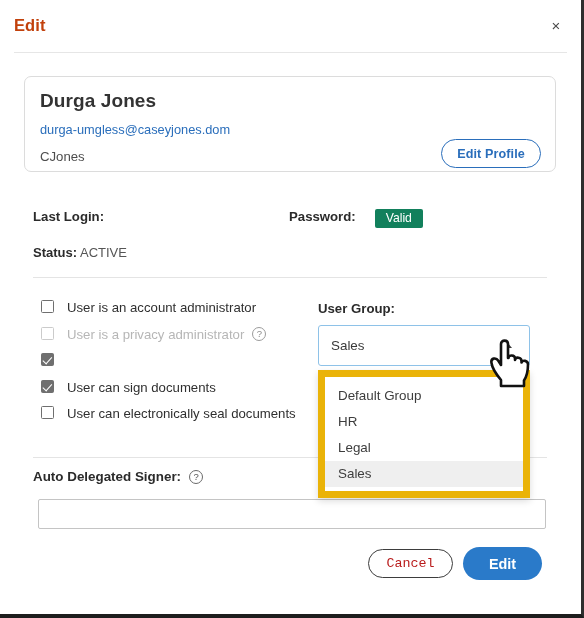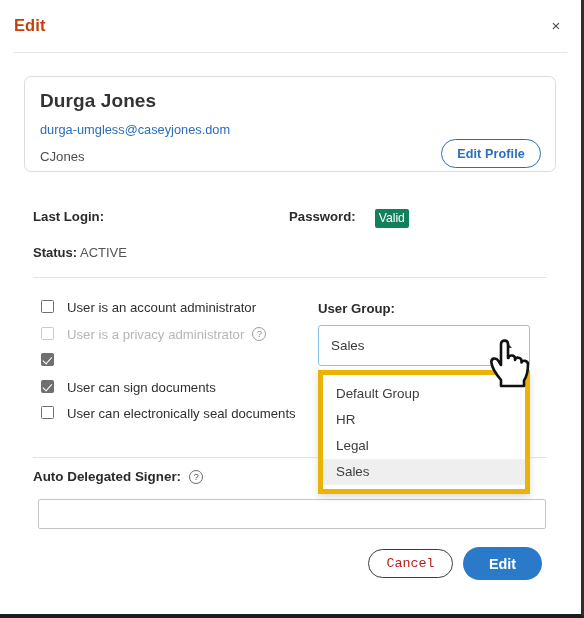--- a/index.html
+++ b/index.html
@@ -140,7 +140,7 @@
     background: #12805c;
     color: #ffffff;
     font-size: 12.2px;
-    padding: 2px 4px 3px;
+    padding: 2px 11px 3px;
     border-radius: 2px;
     line-height: 1.15;
   }

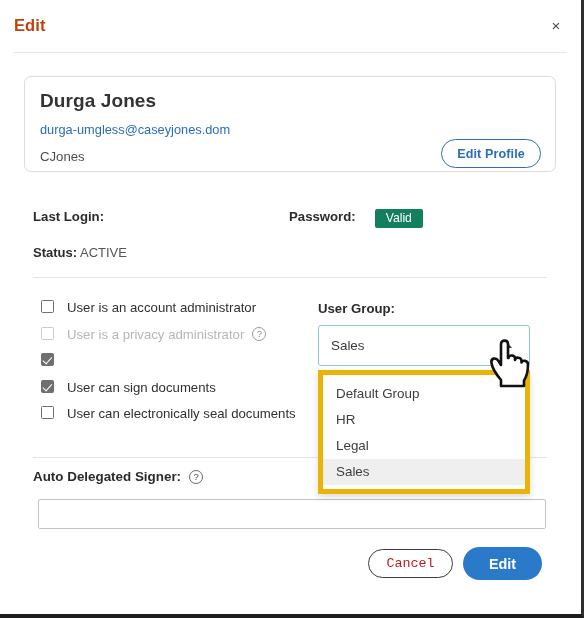--- a/index.html
+++ b/index.html
@@ -275,7 +275,7 @@
     top: 370px;
     width: 212px;
     background: #ffffff;
-    border: 5px solid #eab308;
+    border: 7px solid #eab308;
     box-shadow: 0 3px 7px rgba(0,0,0,0.14);
     padding: 6px 0 4px;
     z-index: 30;

